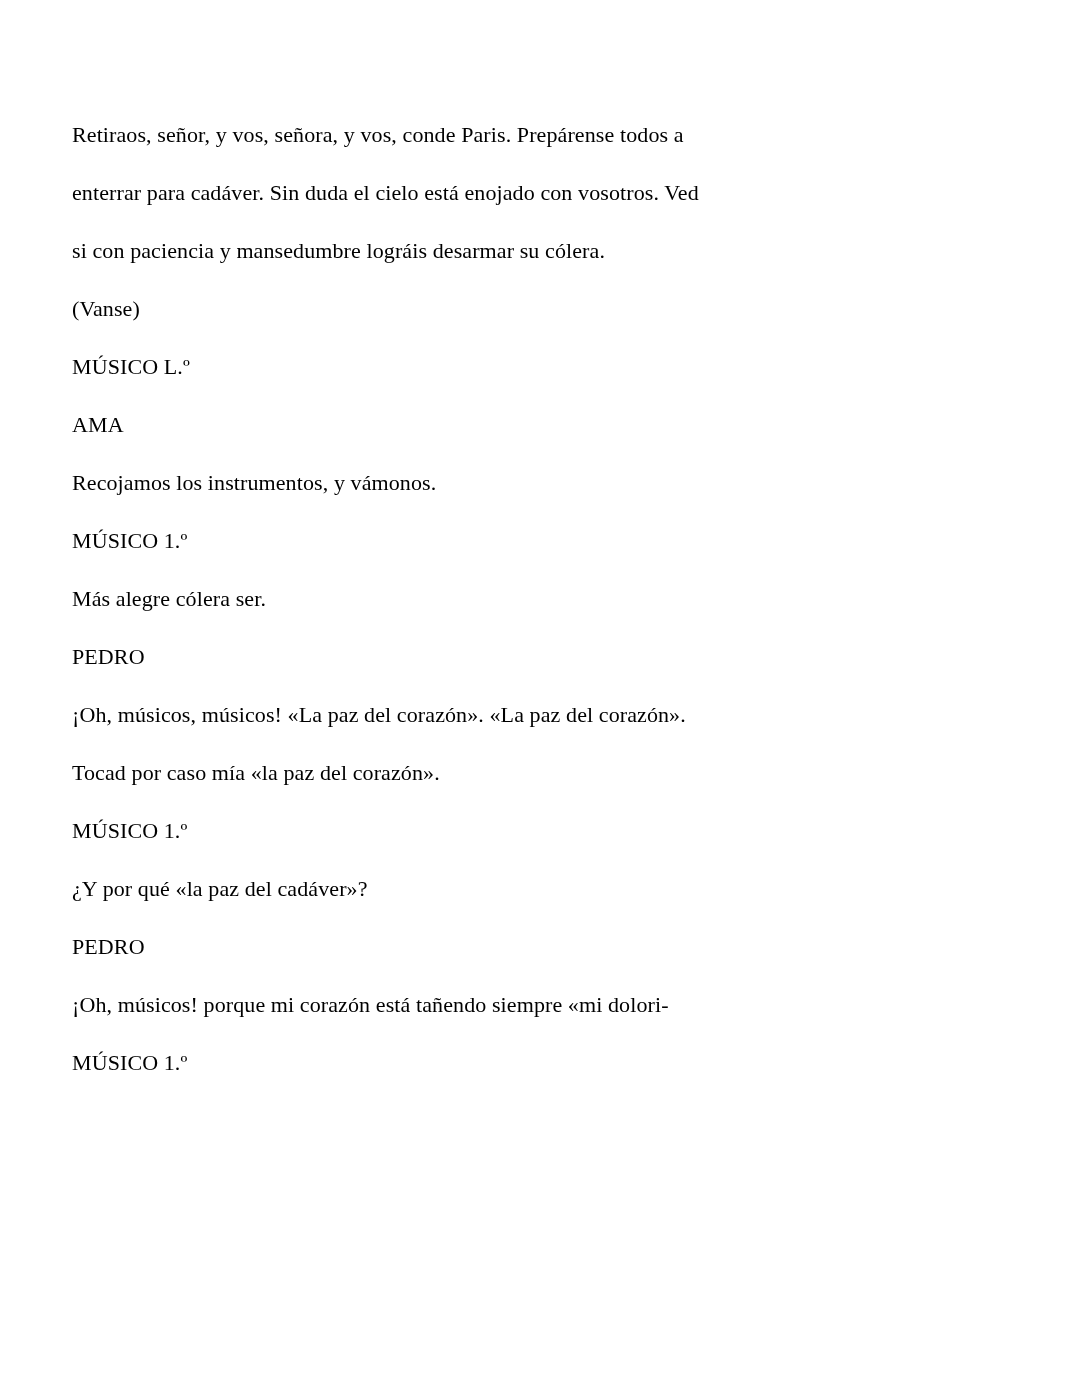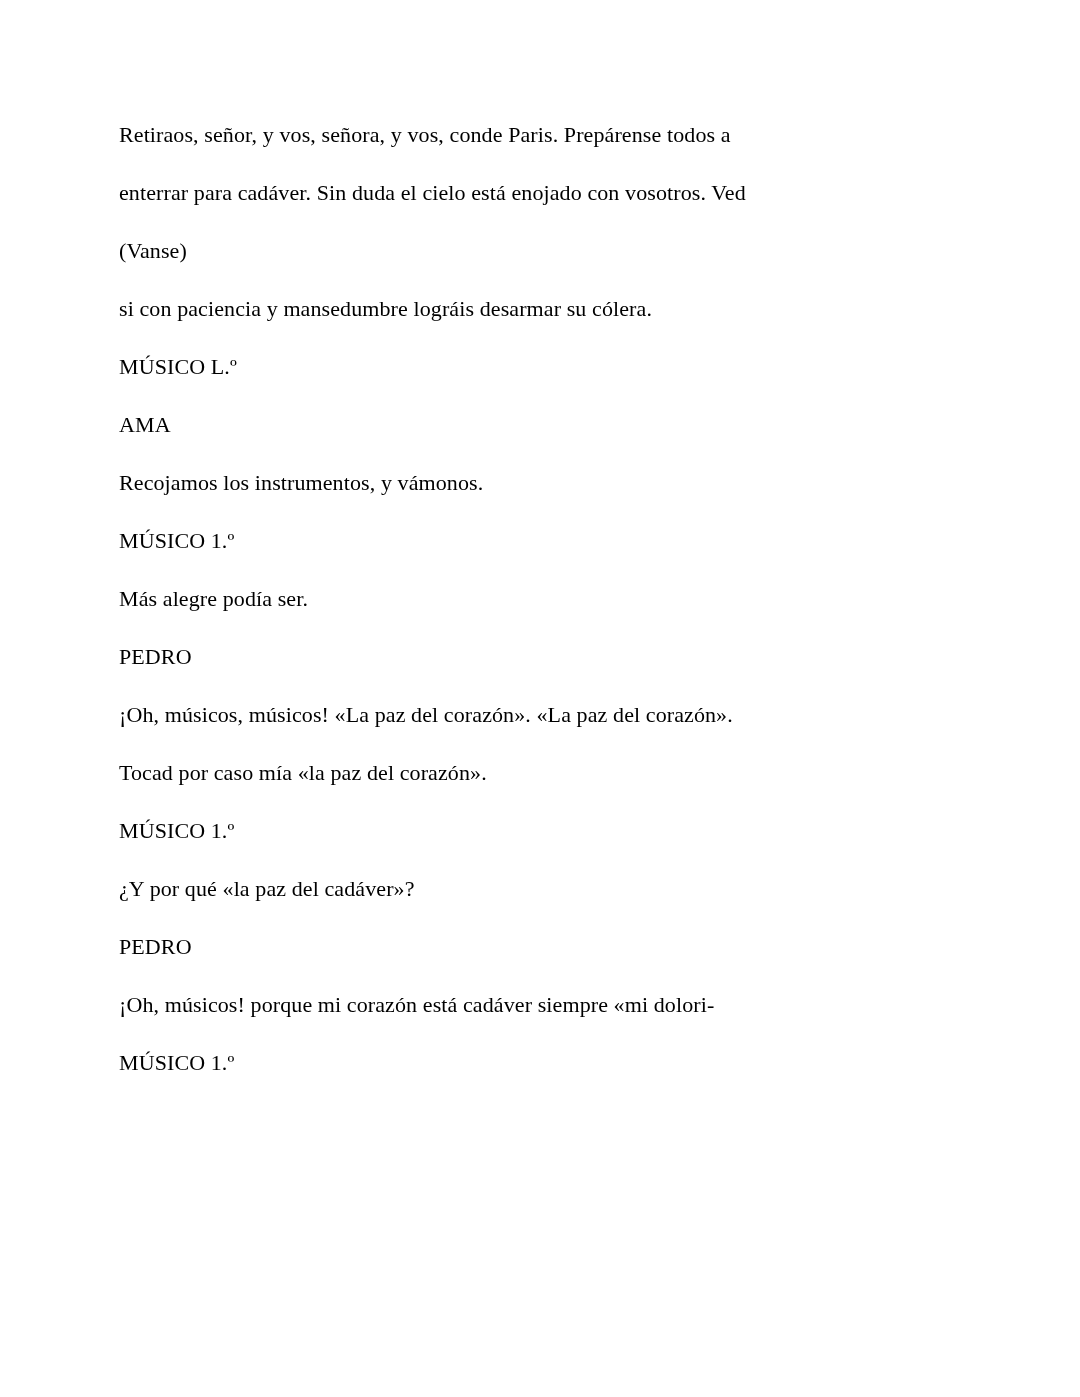--- a/index.html
+++ b/index.html
@@ -18,7 +18,7 @@
     box-sizing: border-box;
     width: 1080px;
     height: 1397px;
-    padding: 106px 100px 0 119px;
+    padding: 106px 100px 0 72px;
     background: #ffffff;
   }
   .line {

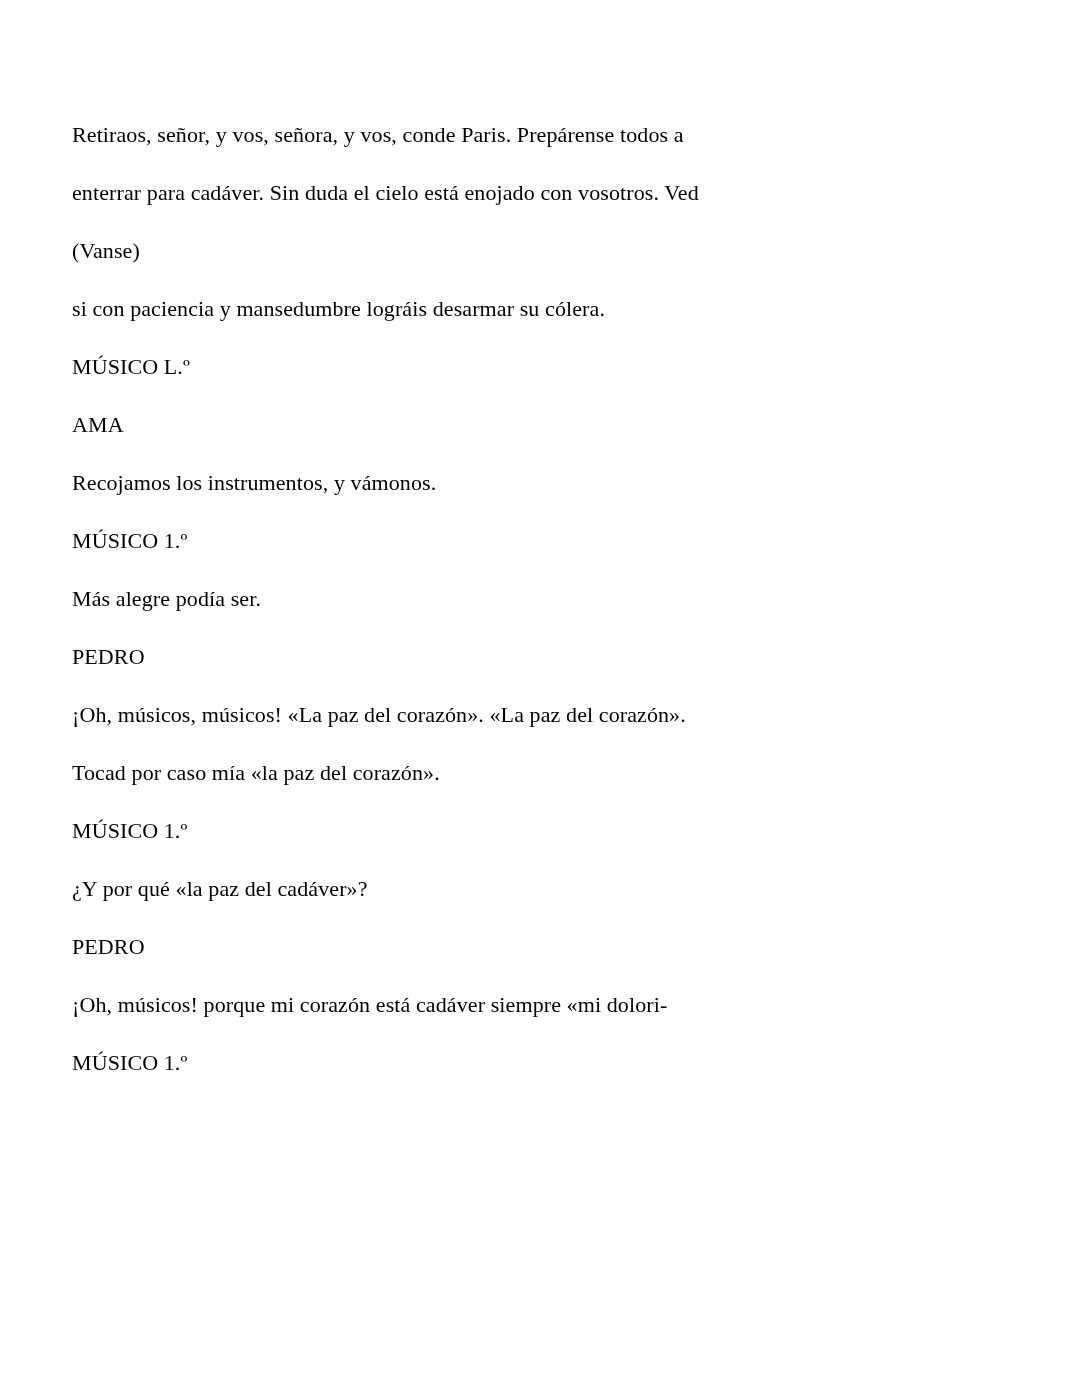--- a/index.html
+++ b/index.html
@@ -38,8 +38,8 @@
   <div>
       <p class="line">Retiraos, señor, y vos, señora, y vos, conde Paris. Prepárense todos a</p>
       <p class="line">enterrar para cadáver. Sin duda el cielo está enojado con vosotros. Ved</p>
+      <p class="line">si con paciencia y mansedumbre lográis desarmar su cólera.</p>
       <p class="line">(Vanse)</p>
-      <p class="line">si con paciencia y mansedumbre lográis desarmar su cólera.</p>
       <p class="line">MÚSICO L.º</p>
       <p class="line">AMA</p>
       <p class="line">Recojamos los instrumentos, y vámonos.</p>

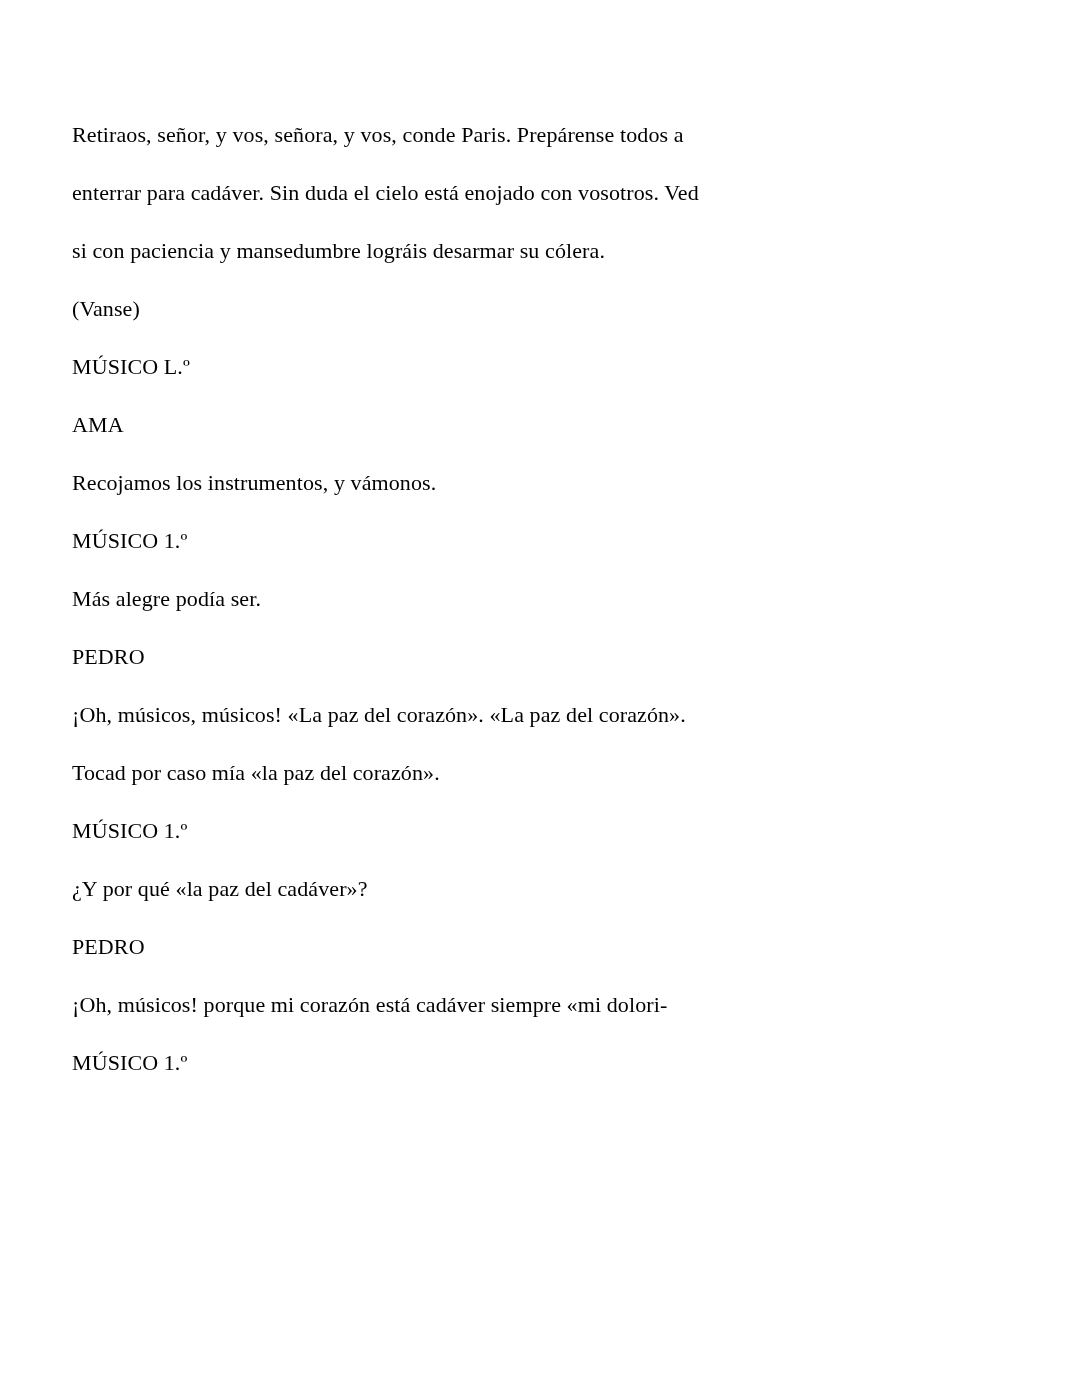--- a/index.html
+++ b/index.html
@@ -44,7 +44,7 @@
       <p class="line">AMA</p>
       <p class="line">Recojamos los instrumentos, y vámonos.</p>
       <p class="line">MÚSICO 1.º</p>
-      <p class="line">Más alegre podía ser.</p>
+      <p class="line">Más alegre cólera ser.</p>
       <p class="line">PEDRO</p>
       <p class="line">¡Oh, músicos, músicos! «La paz del corazón». «La paz del corazón».</p>
       <p class="line">Tocad por caso mía «la paz del corazón».</p>

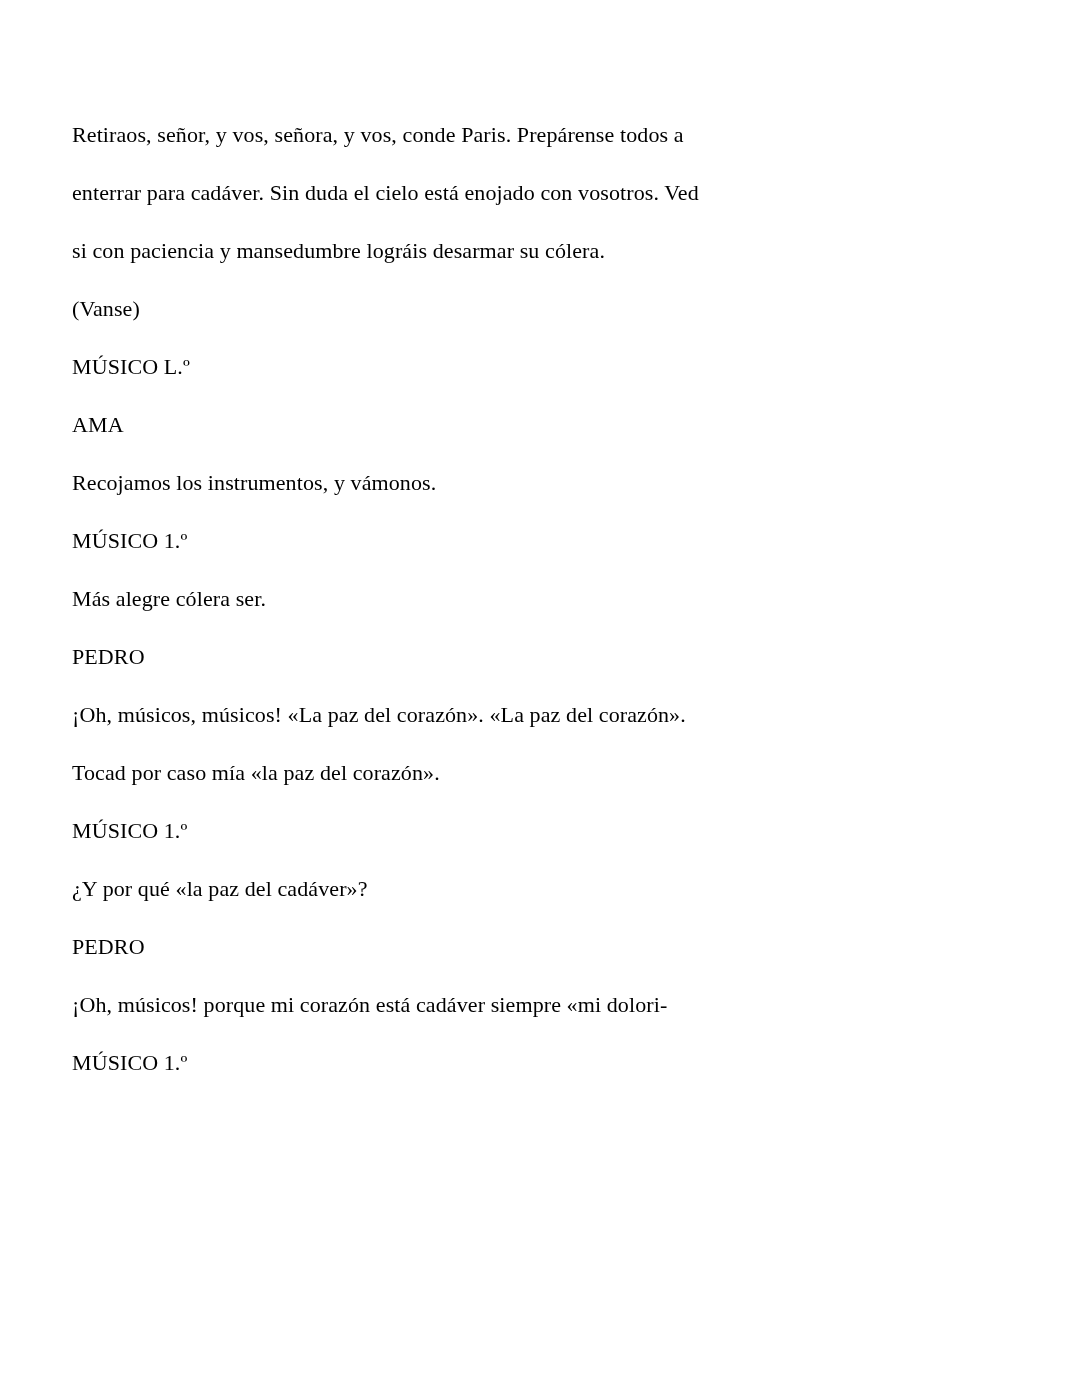--- a/index.html
+++ b/index.html
@@ -51,7 +51,7 @@
       <p class="line">MÚSICO 1.º</p>
       <p class="line">¿Y por qué «la paz del cadáver»?</p>
       <p class="line">PEDRO</p>
-      <p class="line">¡Oh, músicos! porque mi corazón está cadáver siempre «mi dolori-</p>
+      <p class="line">¡Oh, músicos! porque mi corazón está tañendo siempre «mi dolori-</p>
       <p class="line">MÚSICO 1.º</p>
     </div>
 </div>

